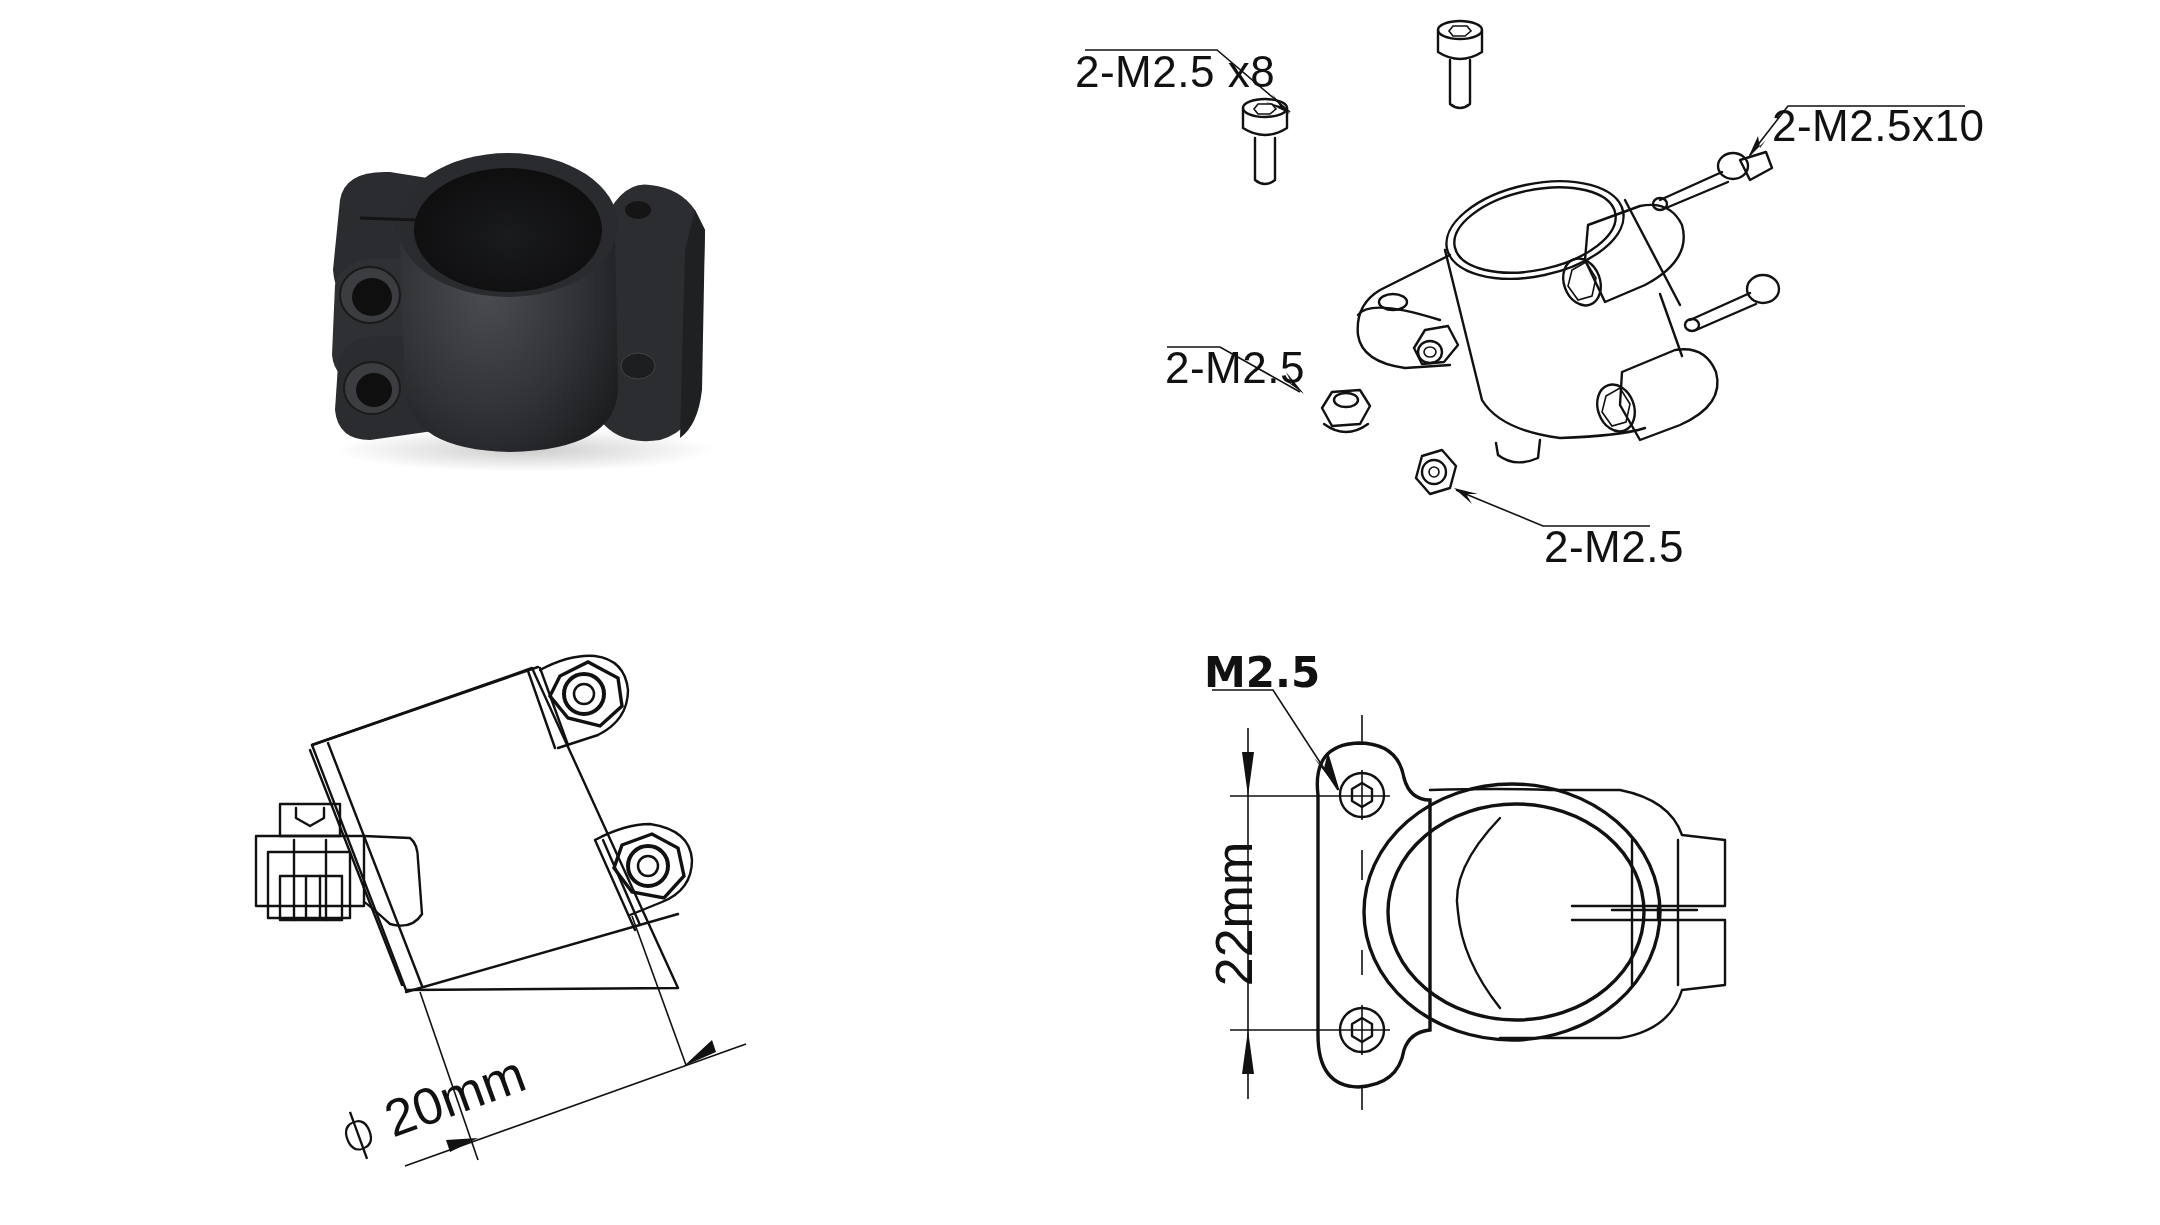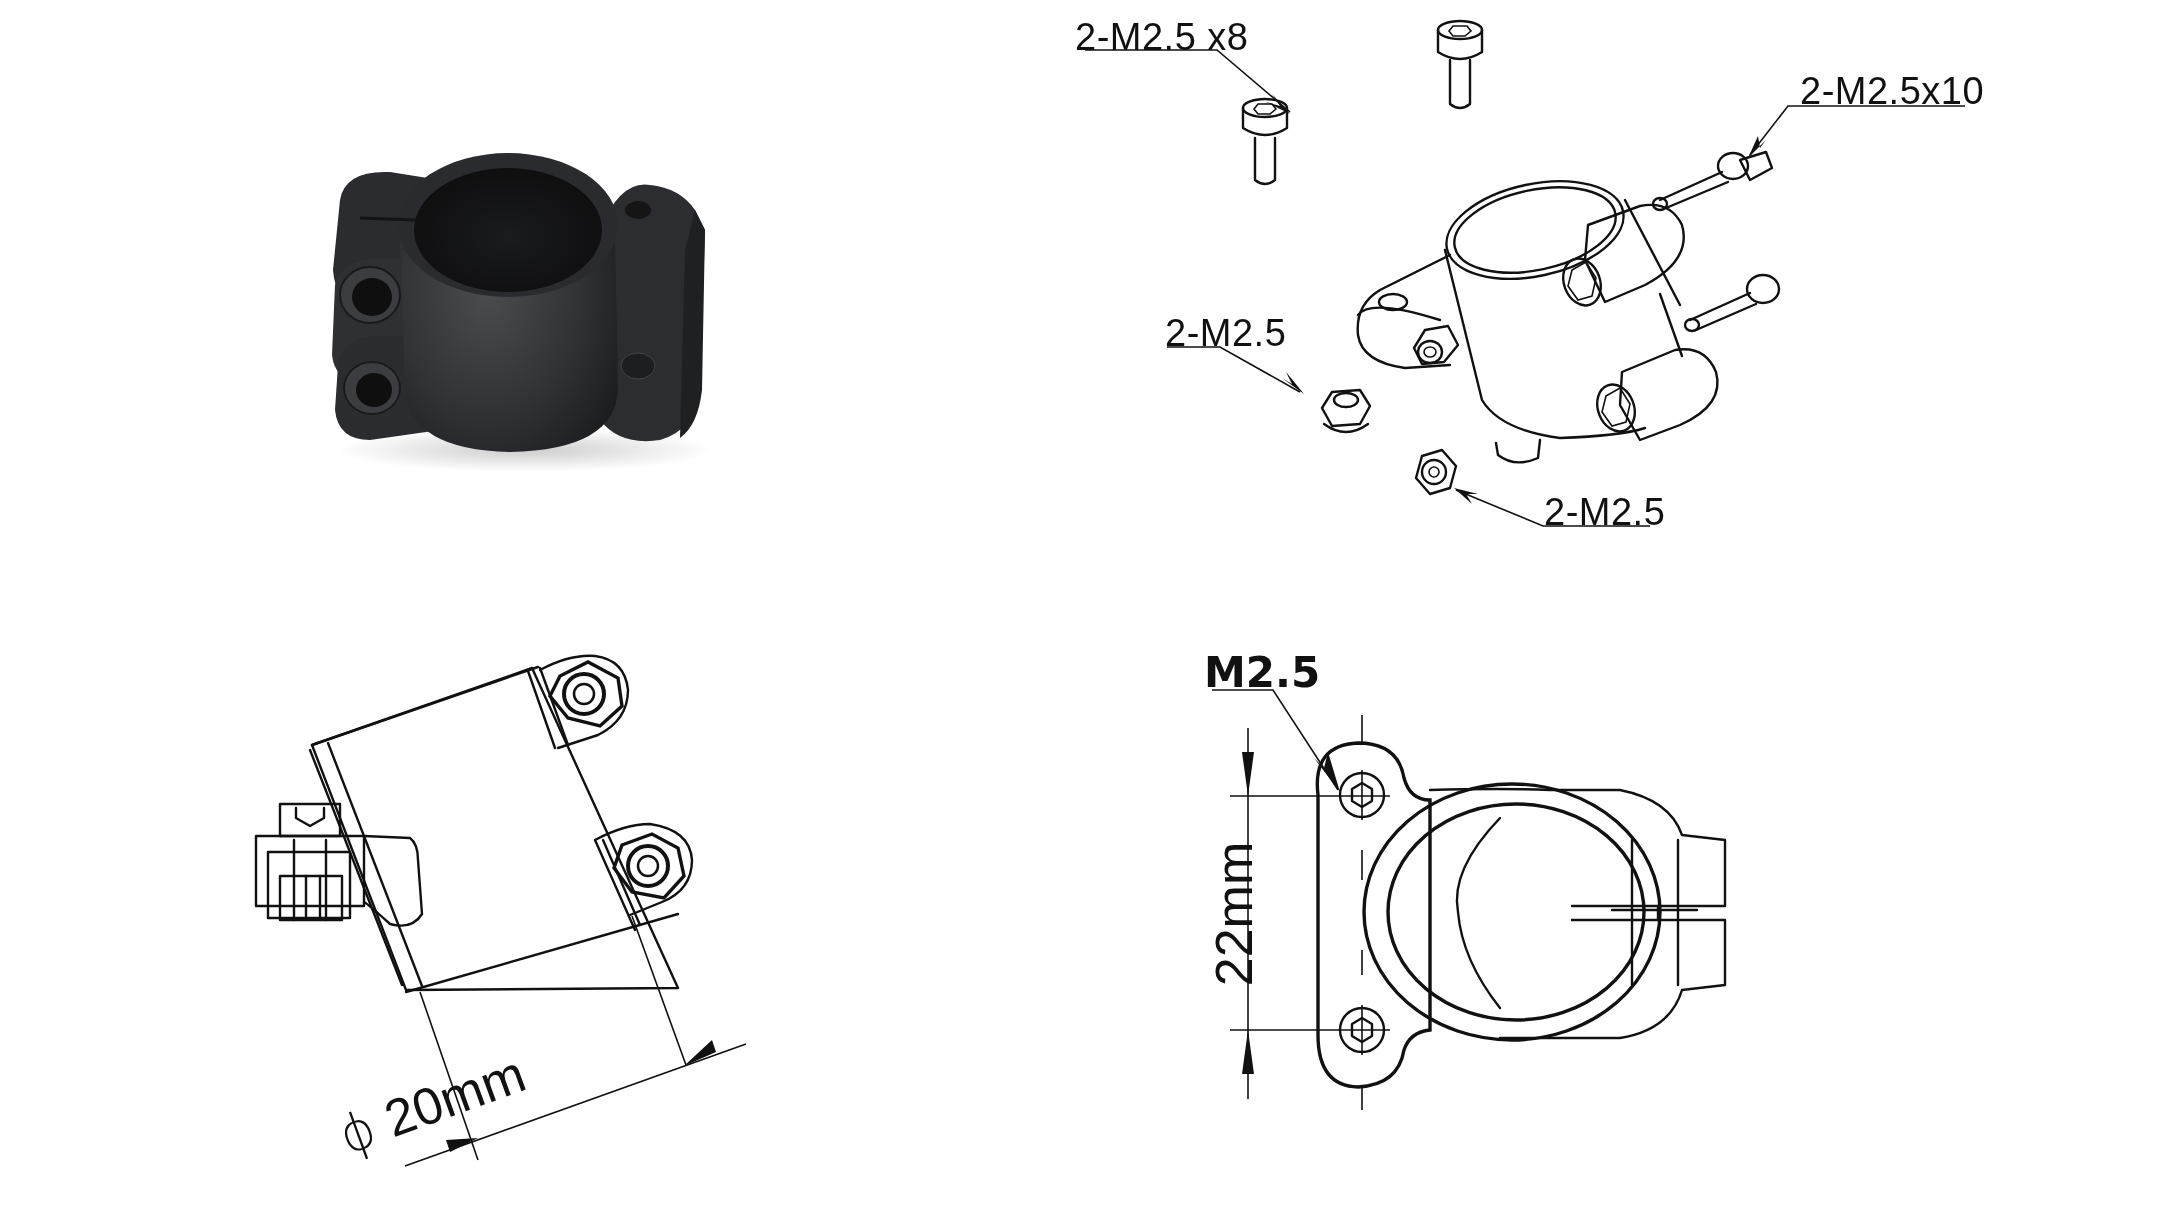--- a/index.html
+++ b/index.html
@@ -7,7 +7,7 @@
   .panel{position:absolute;}
   svg{position:absolute;left:0;top:0;overflow:visible;}
   .lbl{position:absolute;color:#111;white-space:nowrap;line-height:1;}
-  .callout{font-size:38px;letter-spacing:0.5px;}
+  .callout{font-size:44px;letter-spacing:0.5px;margin-top:32px;}
   .dim{font-size:52px;}
   .bold{font-weight:bold;font-family:"DejaVu Sans",sans-serif;font-size:42px;}
   .ln{stroke:#111;fill:none;stroke-width:2.4;stroke-linejoin:round;stroke-linecap:round;}

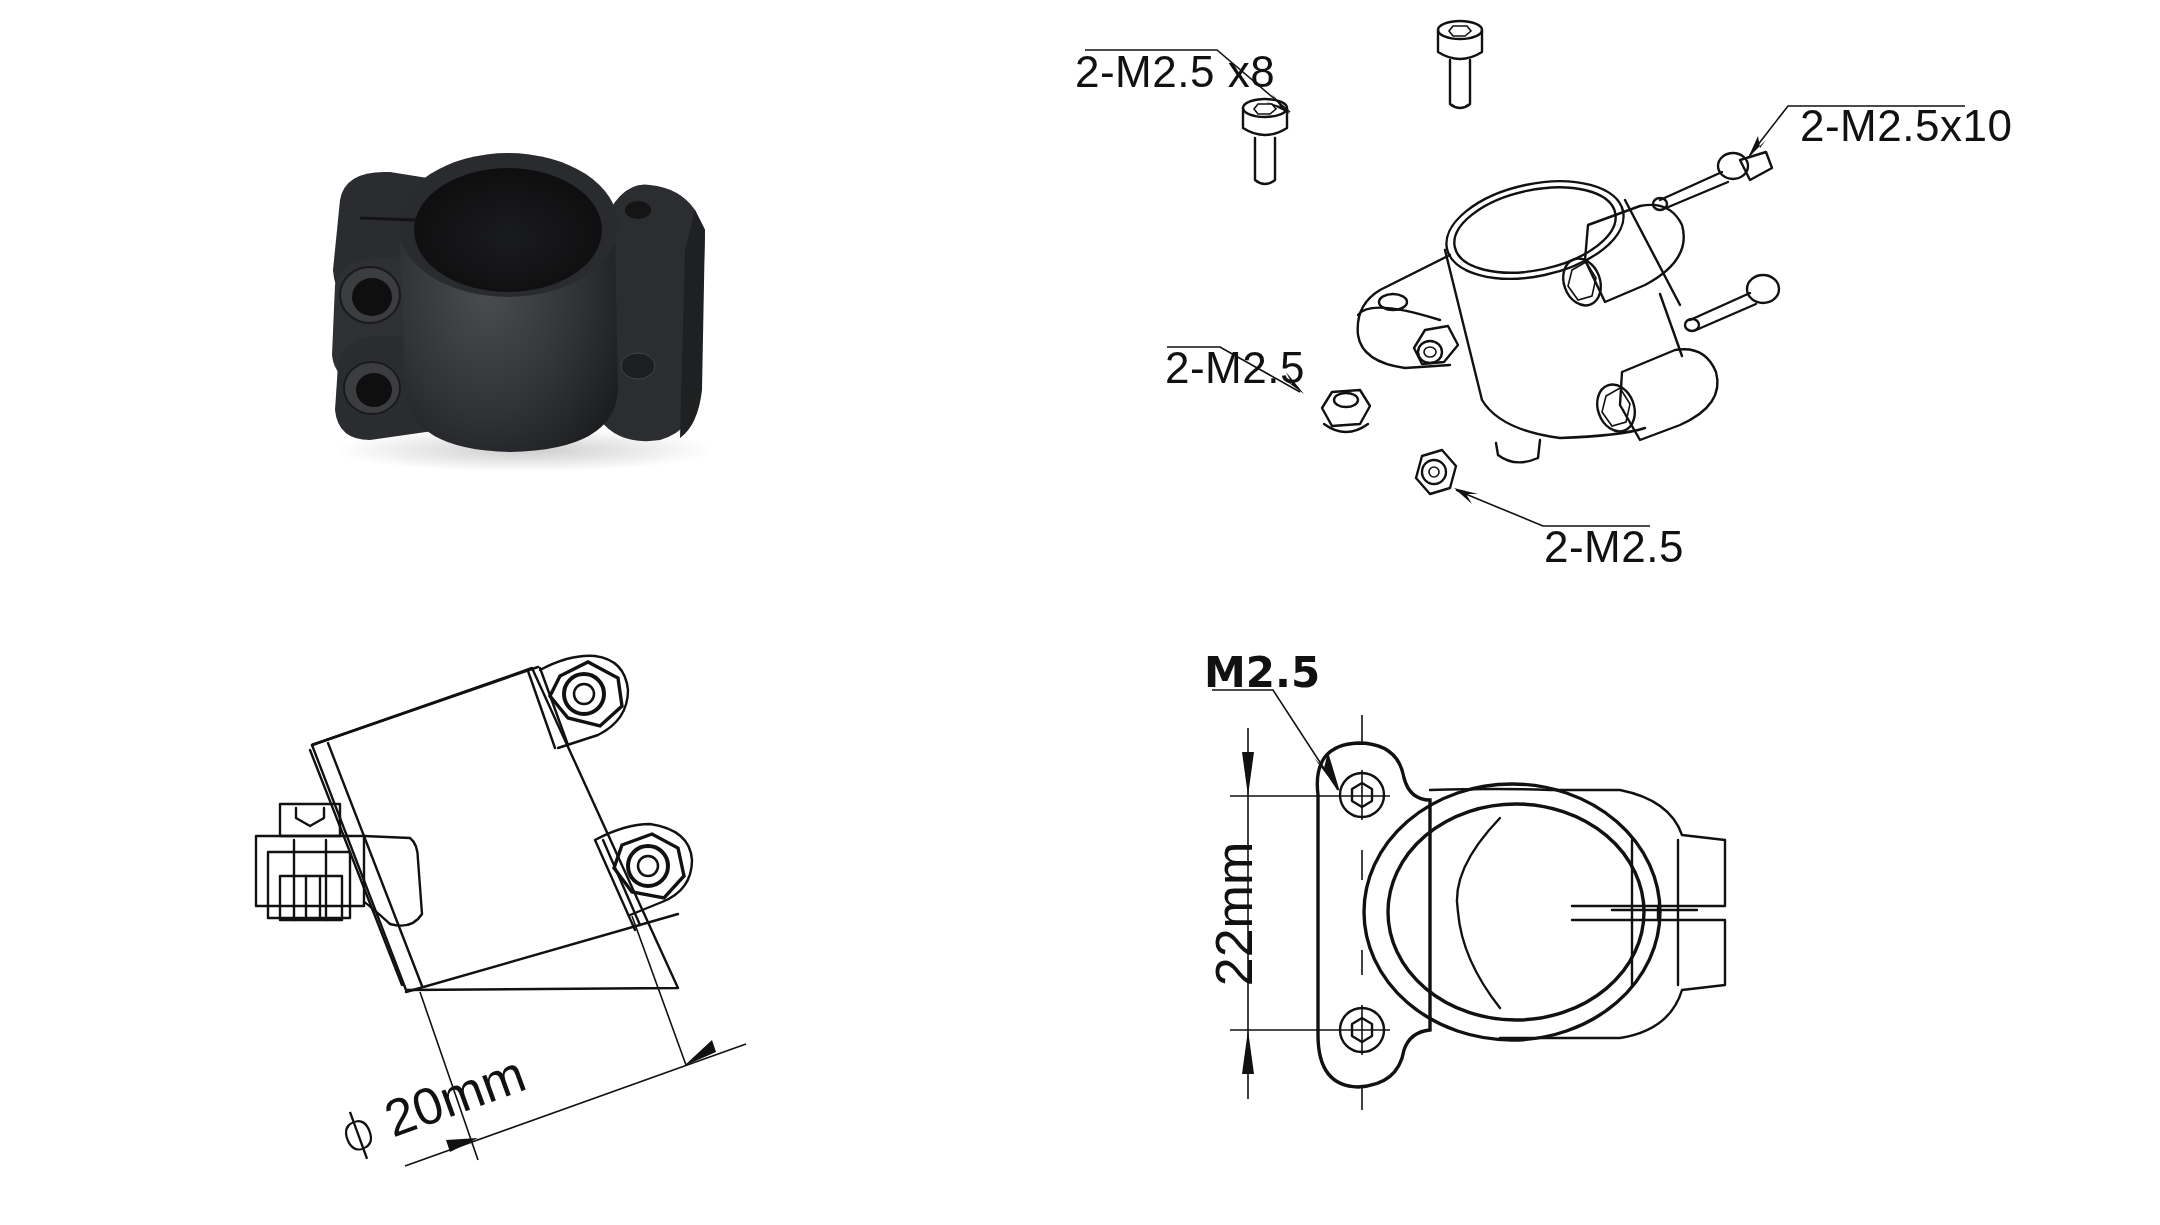--- a/index.html
+++ b/index.html
@@ -134,7 +134,7 @@
     <polygon points="394,488 418,494 406,494 412,504" fill="#111"></polygon>
   </svg>
   <div class="lbl callout" style="left:15px;top:18px;">2-M2.5 x8</div>
-  <div class="lbl callout" style="left:740px;top:72px;text-align:right;">2-M2.5x10</div>
+  <div class="lbl callout" style="left:712px;top:72px;text-align:right;">2-M2.5x10</div>
   <div class="lbl callout" style="left:105px;top:314px;">2-M2.5</div>
   <div class="lbl callout" style="left:484px;top:493px;">2-M2.5</div>
 </div>

